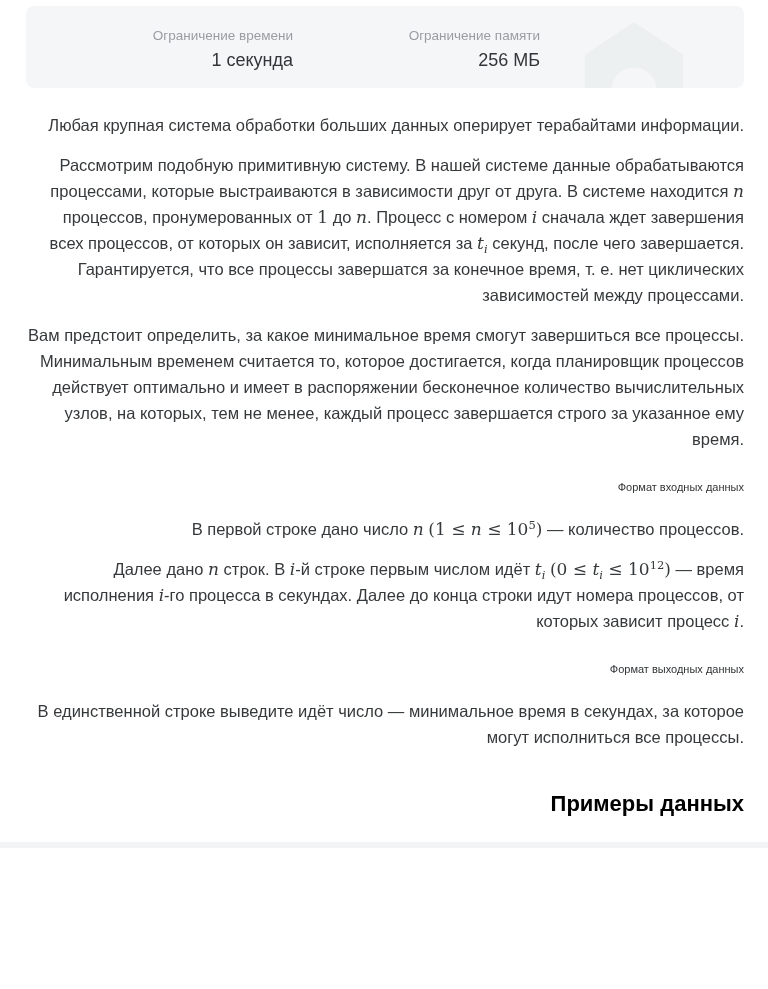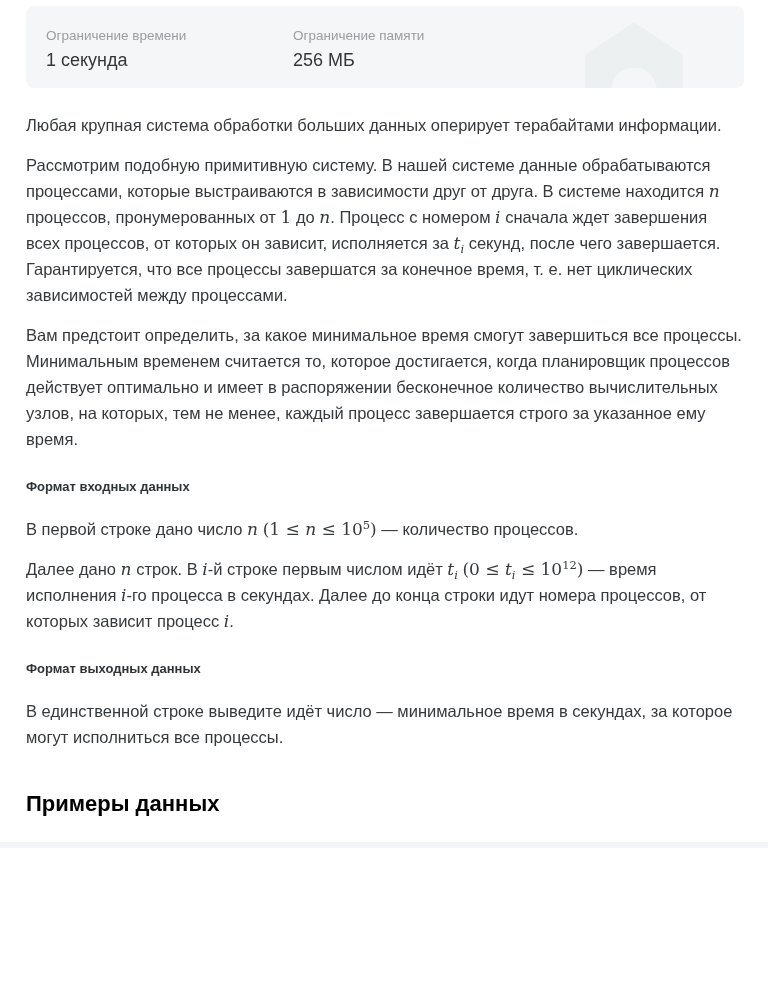--- a/index.html
+++ b/index.html
@@ -11,6 +11,7 @@
     background: #ffffff;
     font-family: "Liberation Sans", sans-serif;
     color: #36393b;
+    text-align: right;
   }
   .content { padding: 0 24px 0 26px; }
 

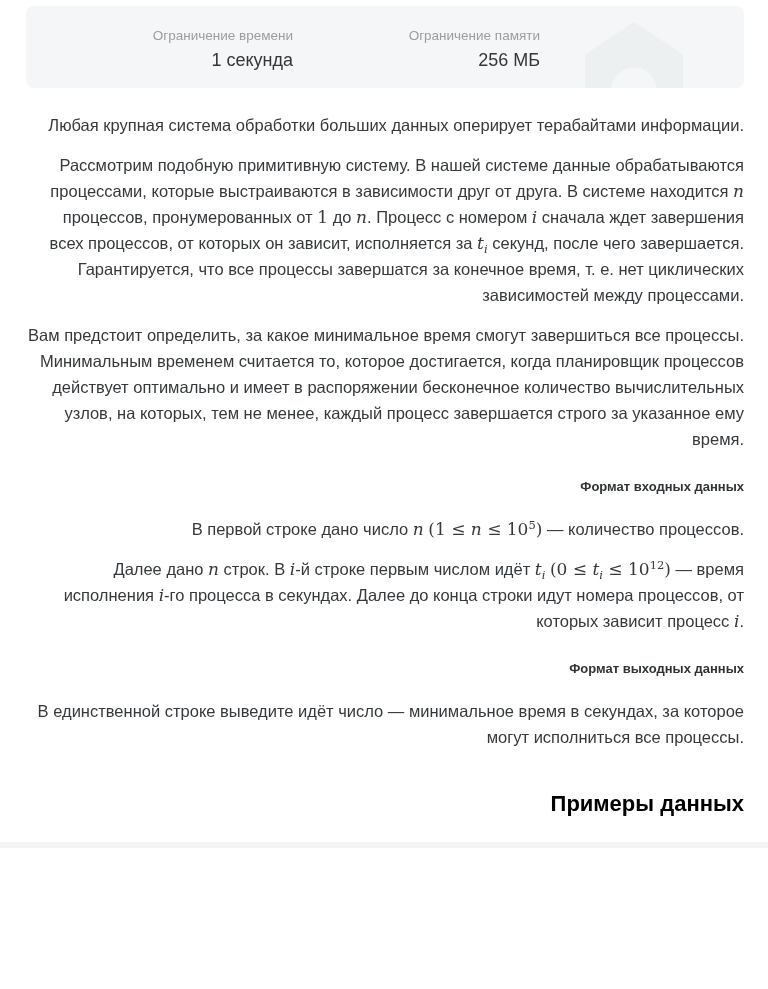--- a/index.html
+++ b/index.html
@@ -53,8 +53,8 @@
   sub.math { font-size: 11.5px; line-height: 0; }
 
   h3.section-heading {
-    font-size: 13px;
-    font-weight: bold;
+    font-size: 11px;
+    font-weight: normal;
     color: #303335;
     margin: 24px 0 18px;
     line-height: 22px;

